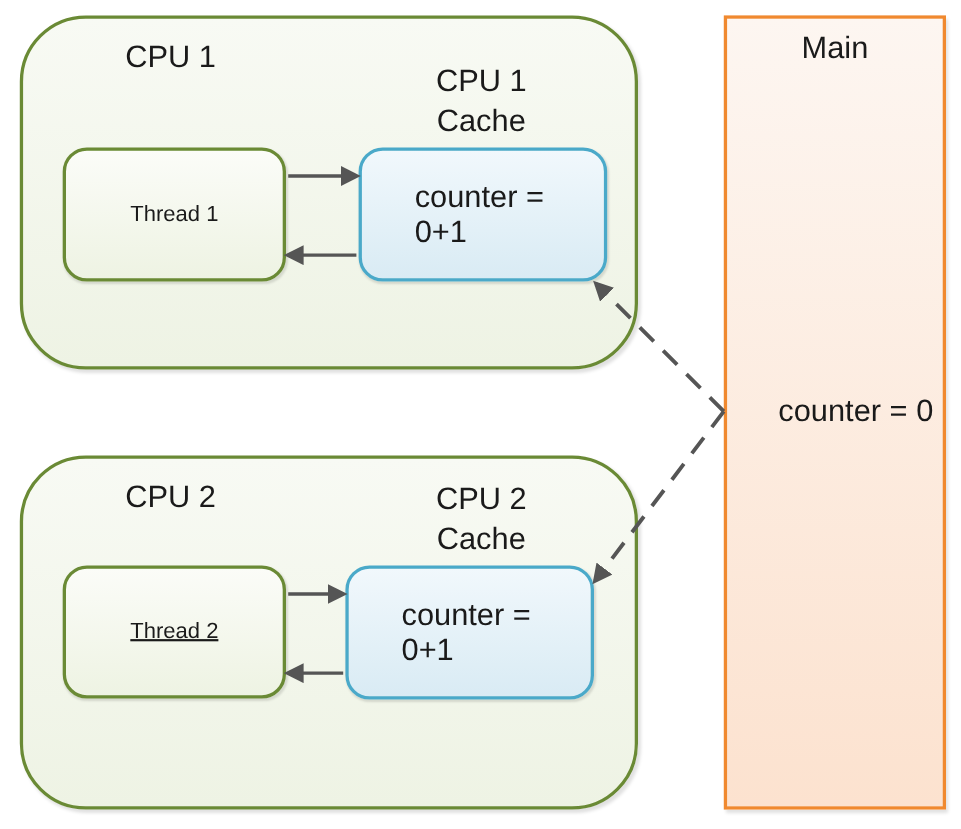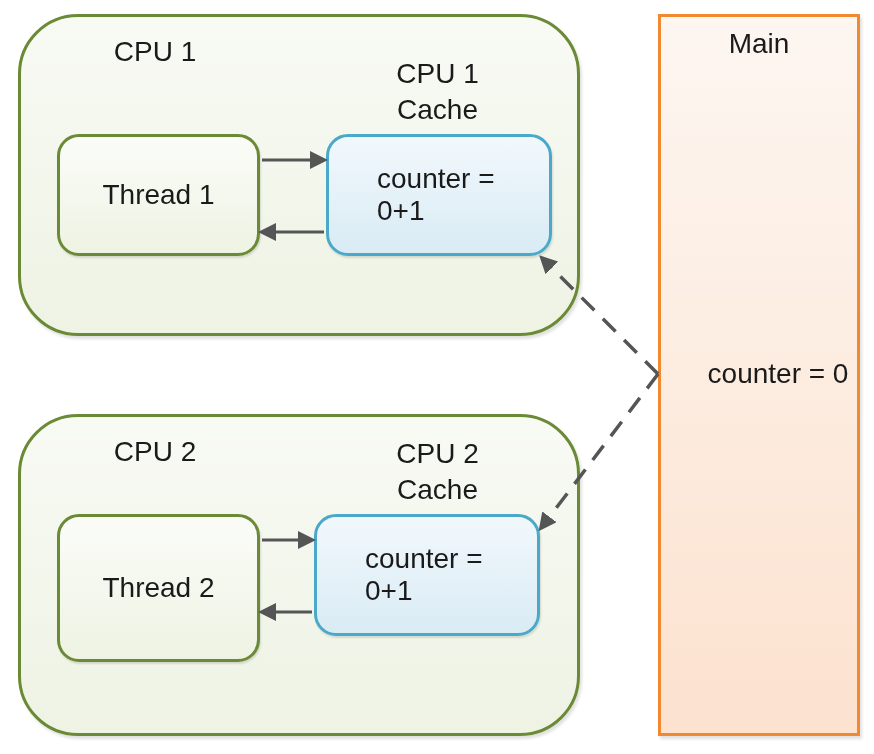--- a/index.html
+++ b/index.html
@@ -16,7 +16,7 @@
     border: 3px solid #6a8a35; border-radius: 22px;
     background: linear-gradient(to bottom, #fbfcf8, #eef3e3);
     display: flex; align-items: center; justify-content: center;
-    font-size: 28px; box-shadow: 1px 2px 2px rgba(0,0,0,0.12);
+    font-size: 20px; box-shadow: 1px 2px 2px rgba(0,0,0,0.12);
   }
   .cache-box {
     position: absolute; box-sizing: border-box;

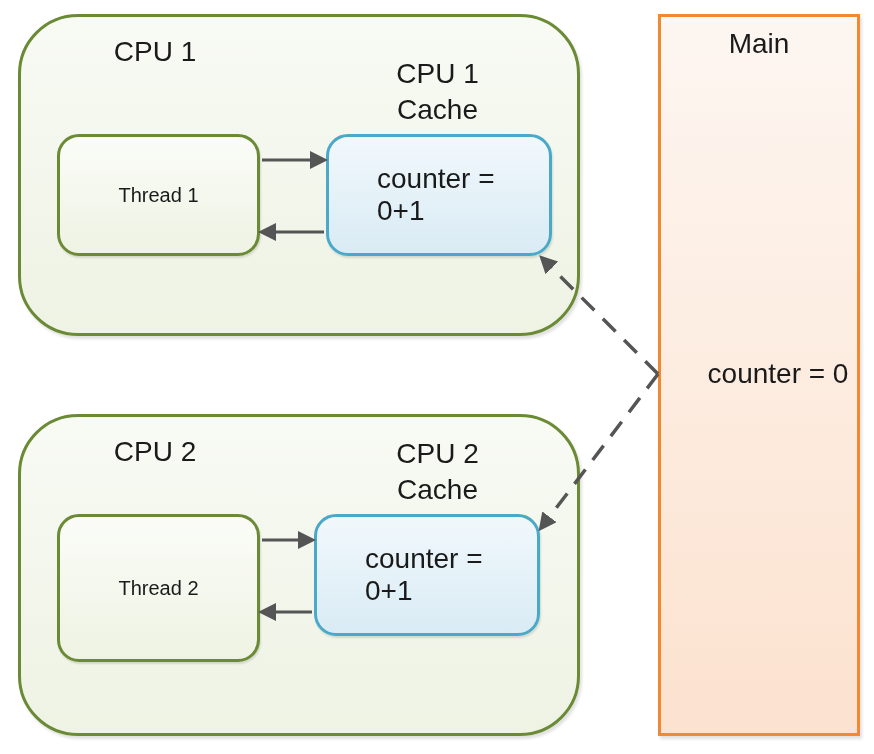--- a/index.html
+++ b/index.html
@@ -56,7 +56,7 @@
   <div>CPU 2</div>
   <div>Cache</div>
 </div>
-<div class="thread-box" style="left:57px; top:514px; width:203px; height:148px;">
+<div class="thread-box" style="left:57px; top:514px; width:203px; height:121px;text-decoration:underline;">
   <span>Thread 2</span>
 </div>
 <div class="cache-box" style="left:314px; top:514px; width:226px; height:122px;">

